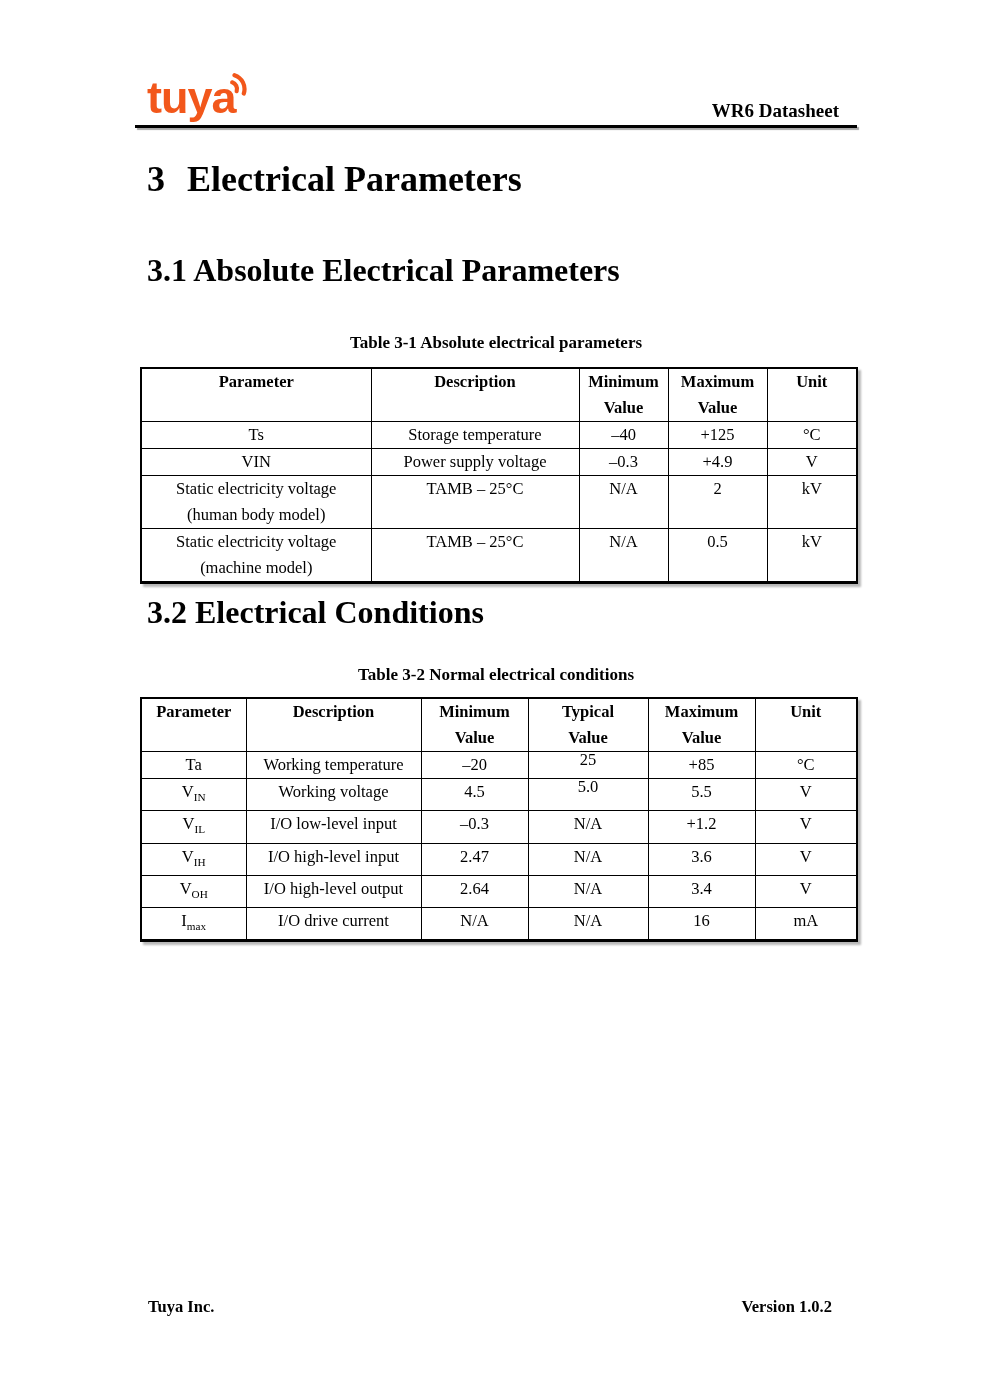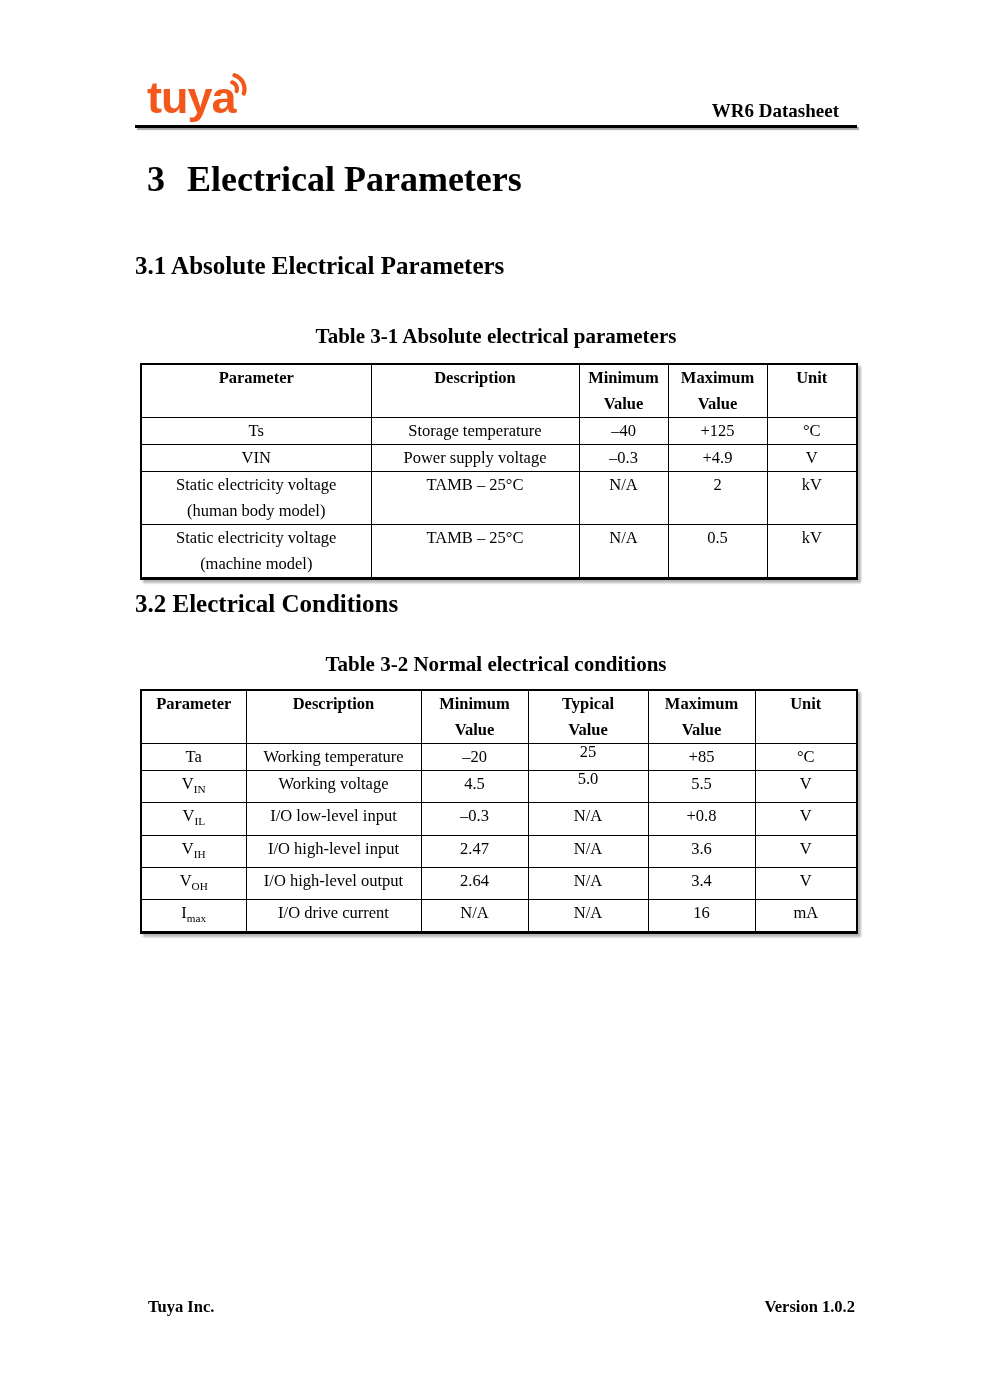--- a/index.html
+++ b/index.html
@@ -49,7 +49,7 @@
   
   .h1 { margin: 30px 0 0 12px; font-size: 36px; font-weight: bold; }
   .h1 .num { display: inline-block; margin-right: 22px; }
-  .h2 { margin: 0 0 0 0; font-size: 25px; font-weight: bold; }
+  .h2 { margin: 0 0 0 12px; font-size: 32px; font-weight: bold; }
   #h2-1 { margin-top: 52px; }
   #h2-2 { margin-top: 10px; }
   .caption { text-align: center; font-weight: bold; font-size: 21px; }

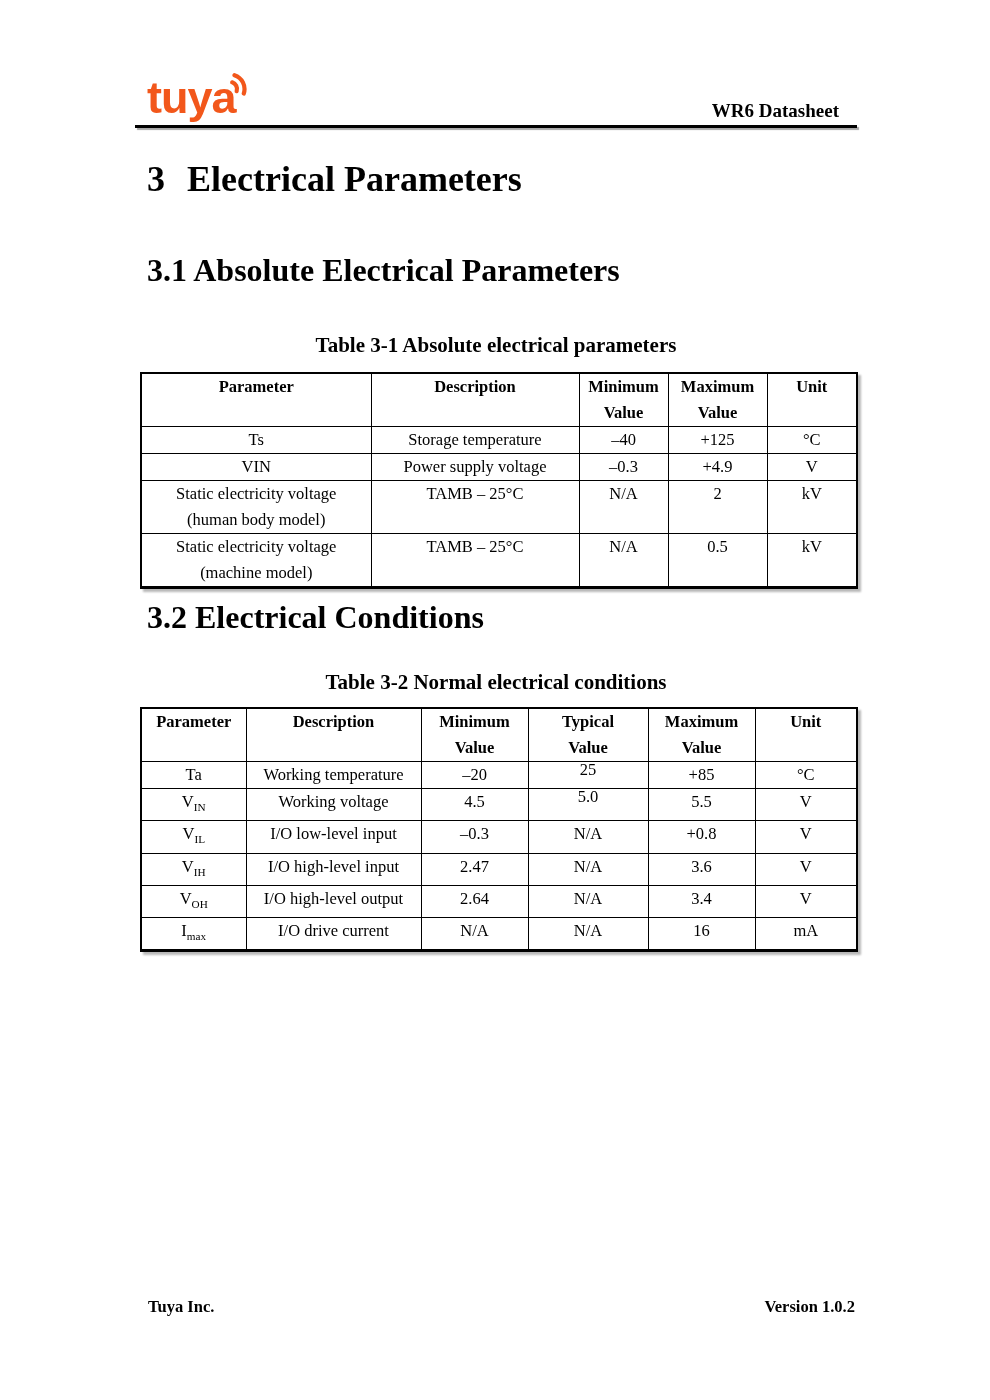--- a/index.html
+++ b/index.html
@@ -52,7 +52,7 @@
   .h2 { margin: 0 0 0 12px; font-size: 32px; font-weight: bold; }
   #h2-1 { margin-top: 52px; }
   #h2-2 { margin-top: 10px; }
-  .caption { text-align: center; font-weight: bold; font-size: 21px; }
+  .caption { text-align: center; font-weight: bold; font-size: 17px; }
   #caption-1 { margin-top: 44px; }
   #caption-2 { margin-top: 34px; }
 

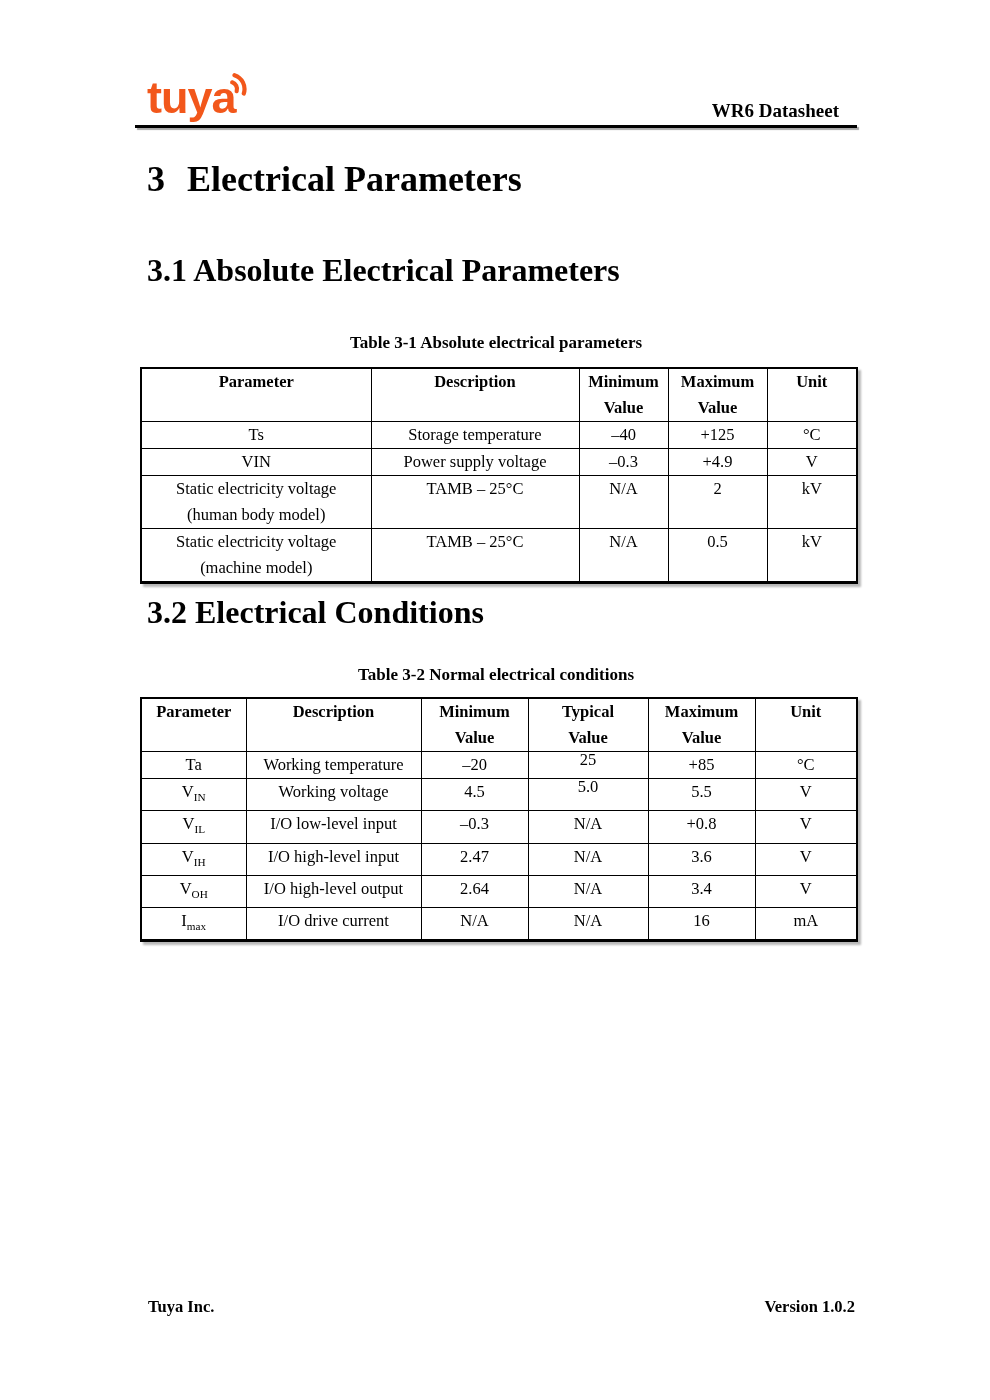--- a/index.html
+++ b/index.html
@@ -252,7 +252,7 @@
             <td>I/O low-level input</td>
             <td>–0.3</td>
             <td>N/A</td>
-            <td>+0.8</td>
+            <td>+1.2</td>
             <td>V</td>
           </tr>
           <tr>

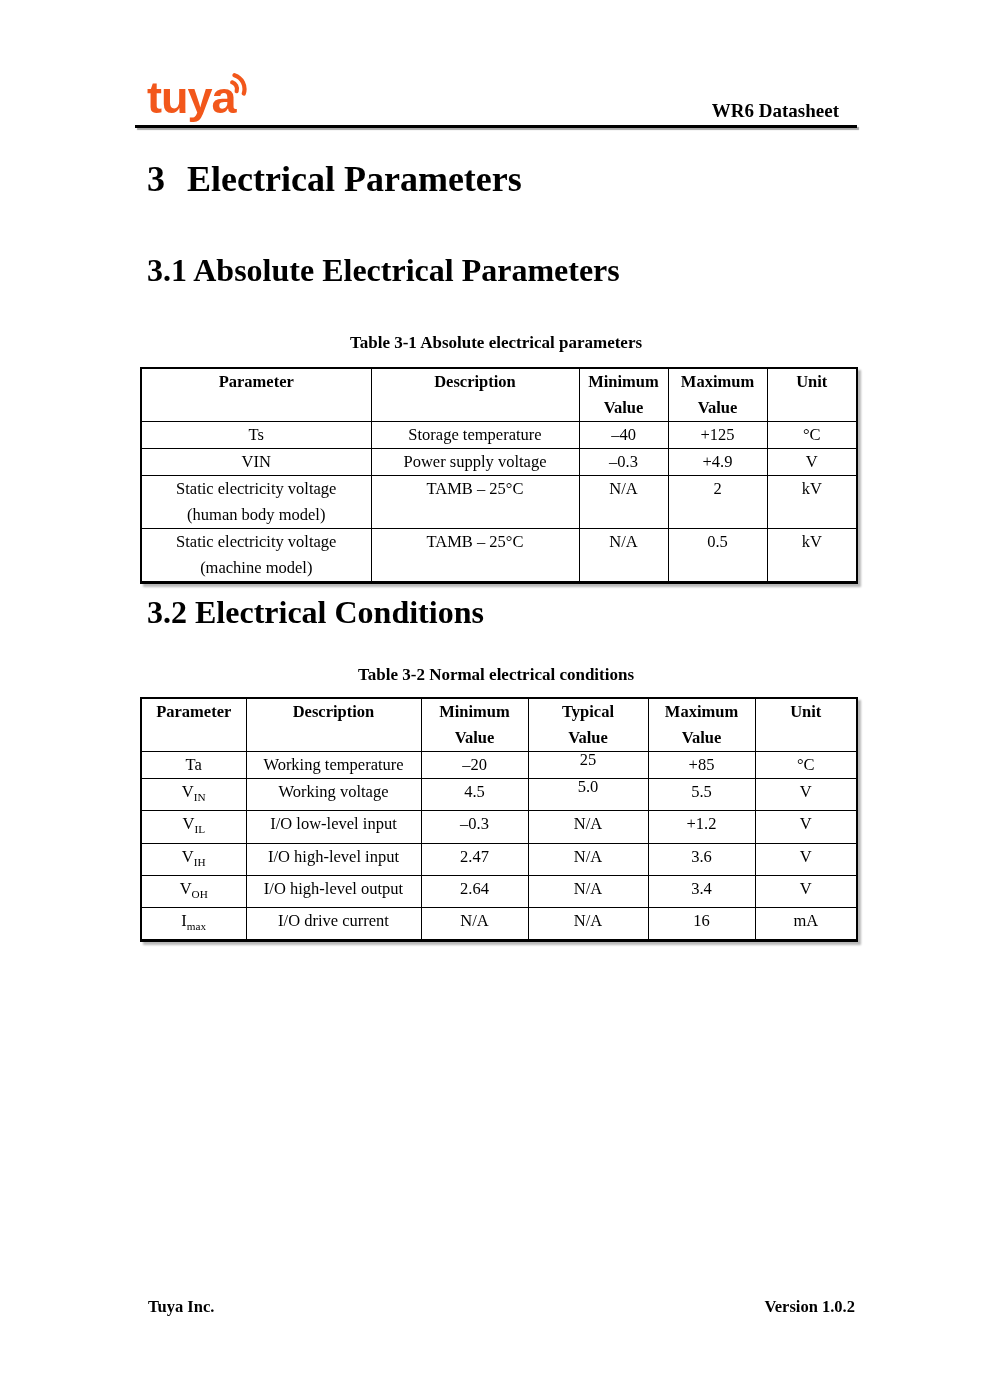--- a/index.html
+++ b/index.html
@@ -85,7 +85,7 @@
   .page-footer {
     position: absolute;
     left: 148px;
-    right: 135px;
+    right: 158px;
     top: 1297px;
     display: flex;
     justify-content: space-between;

